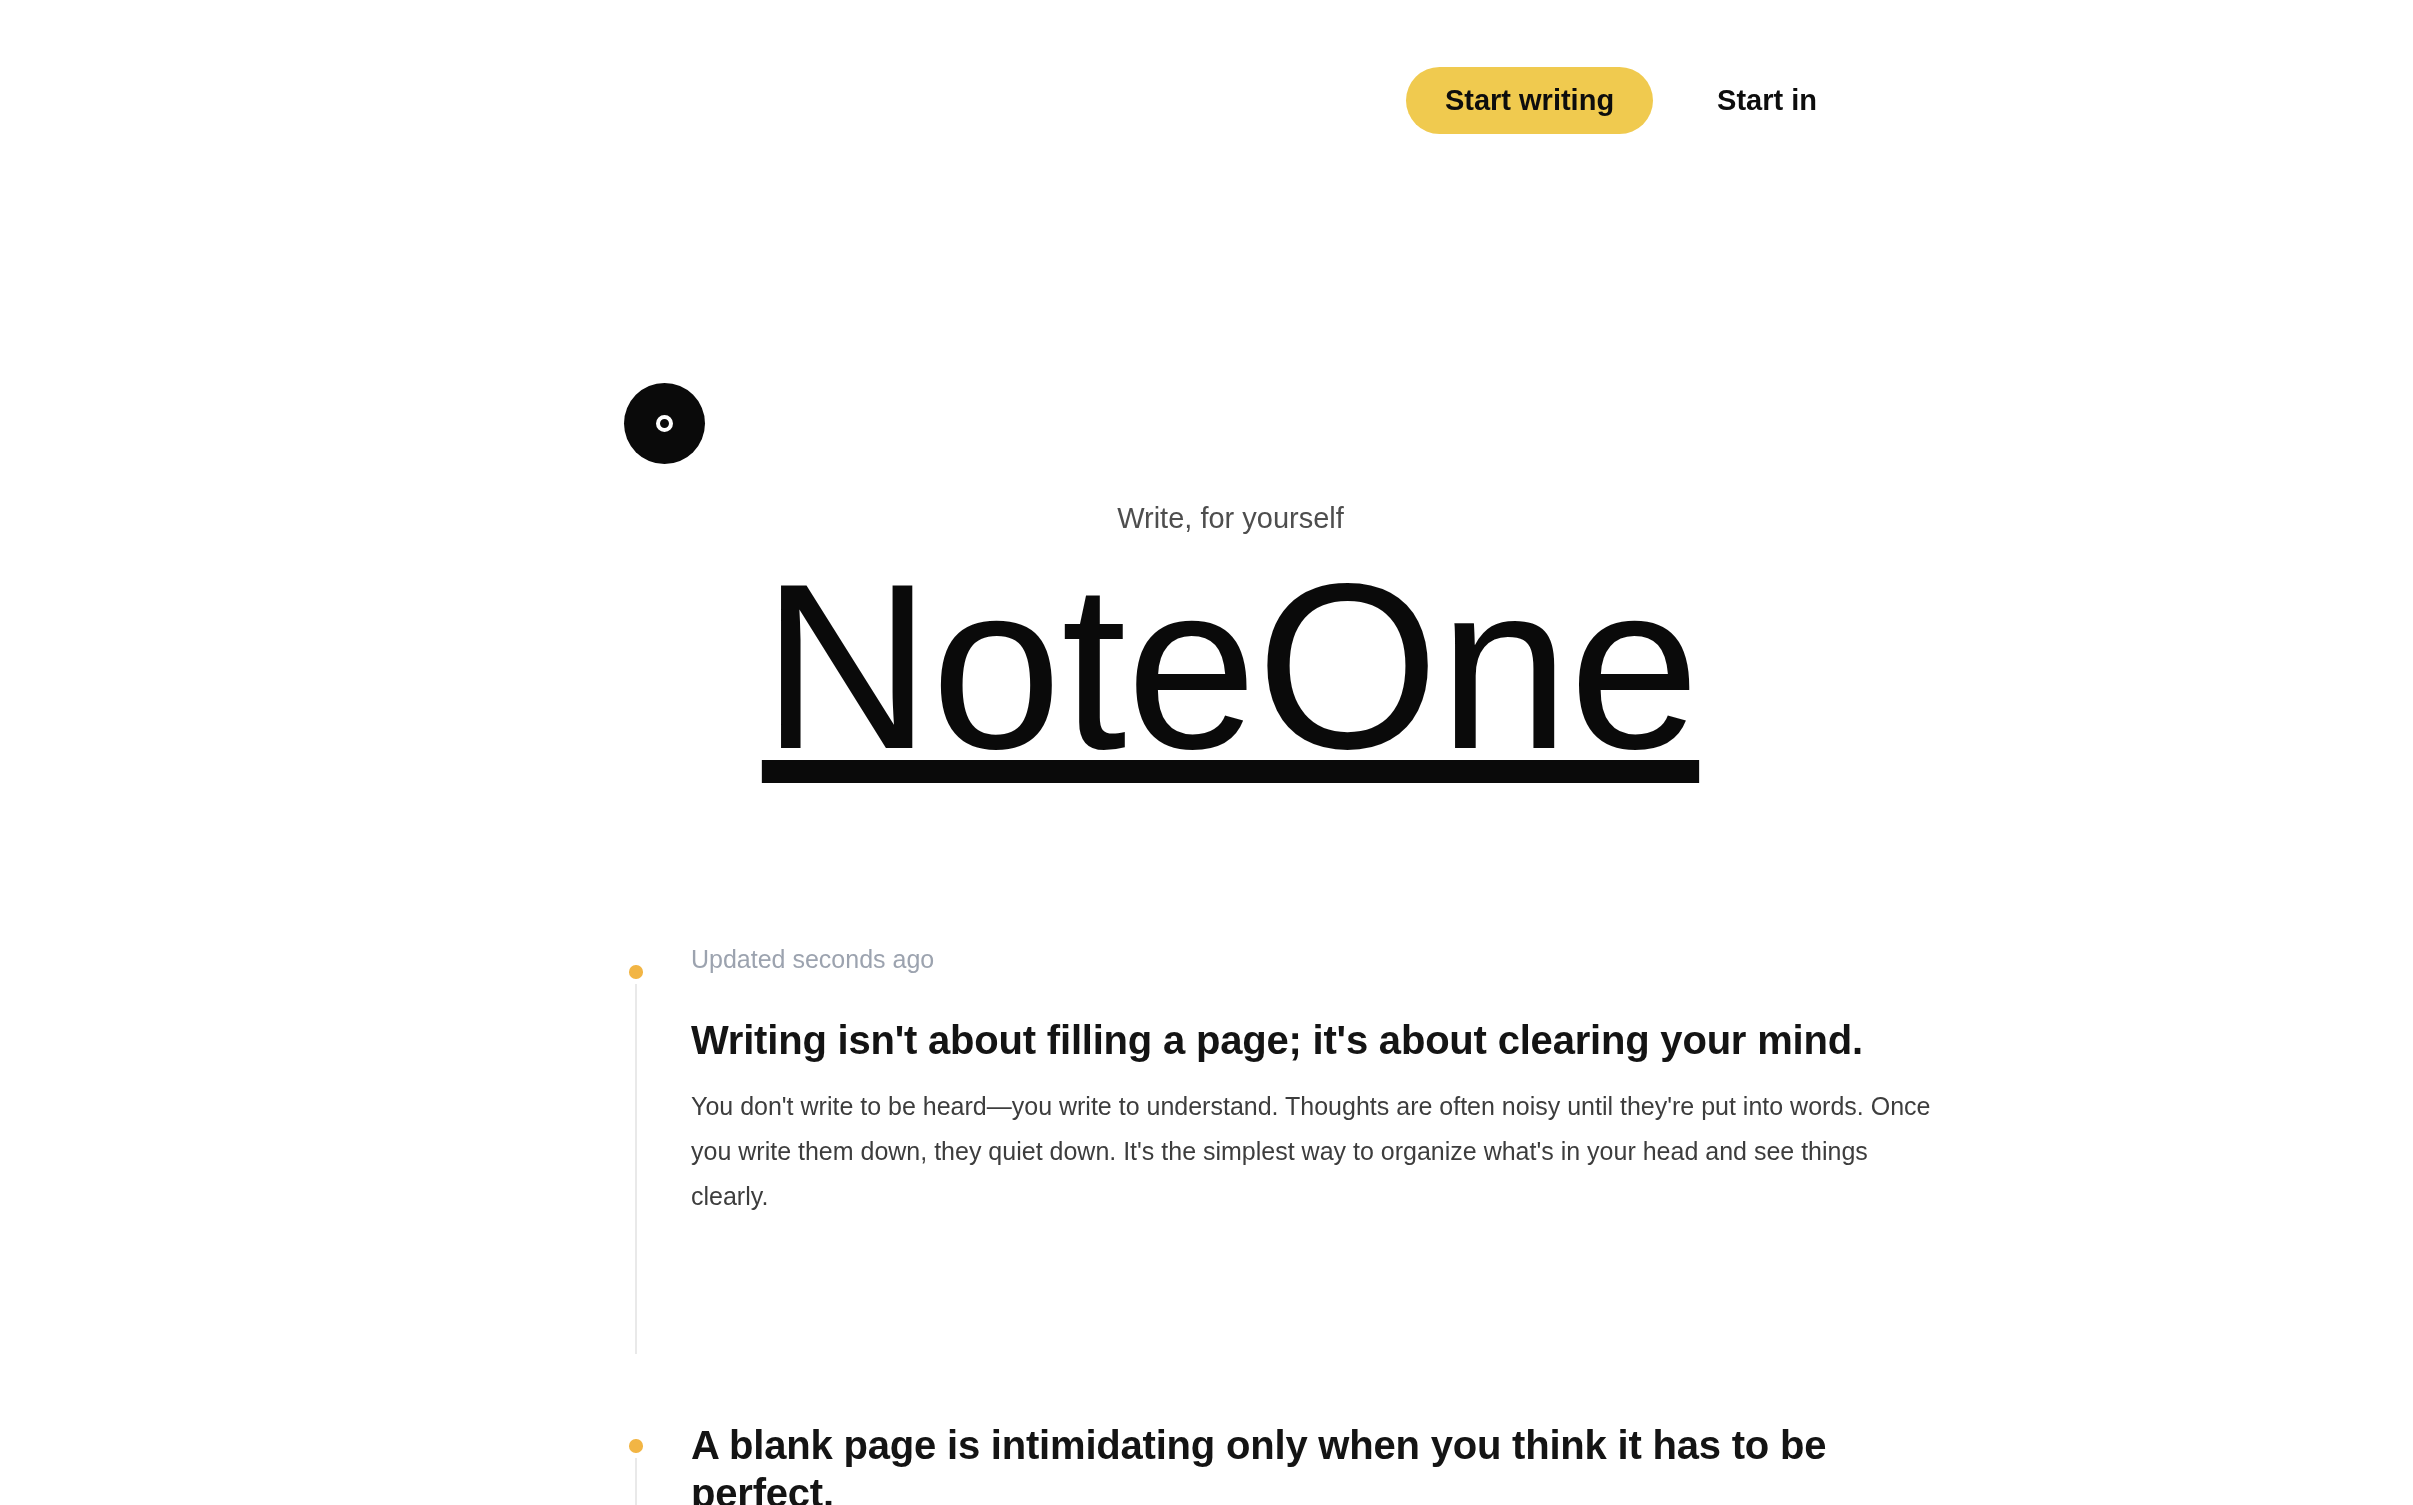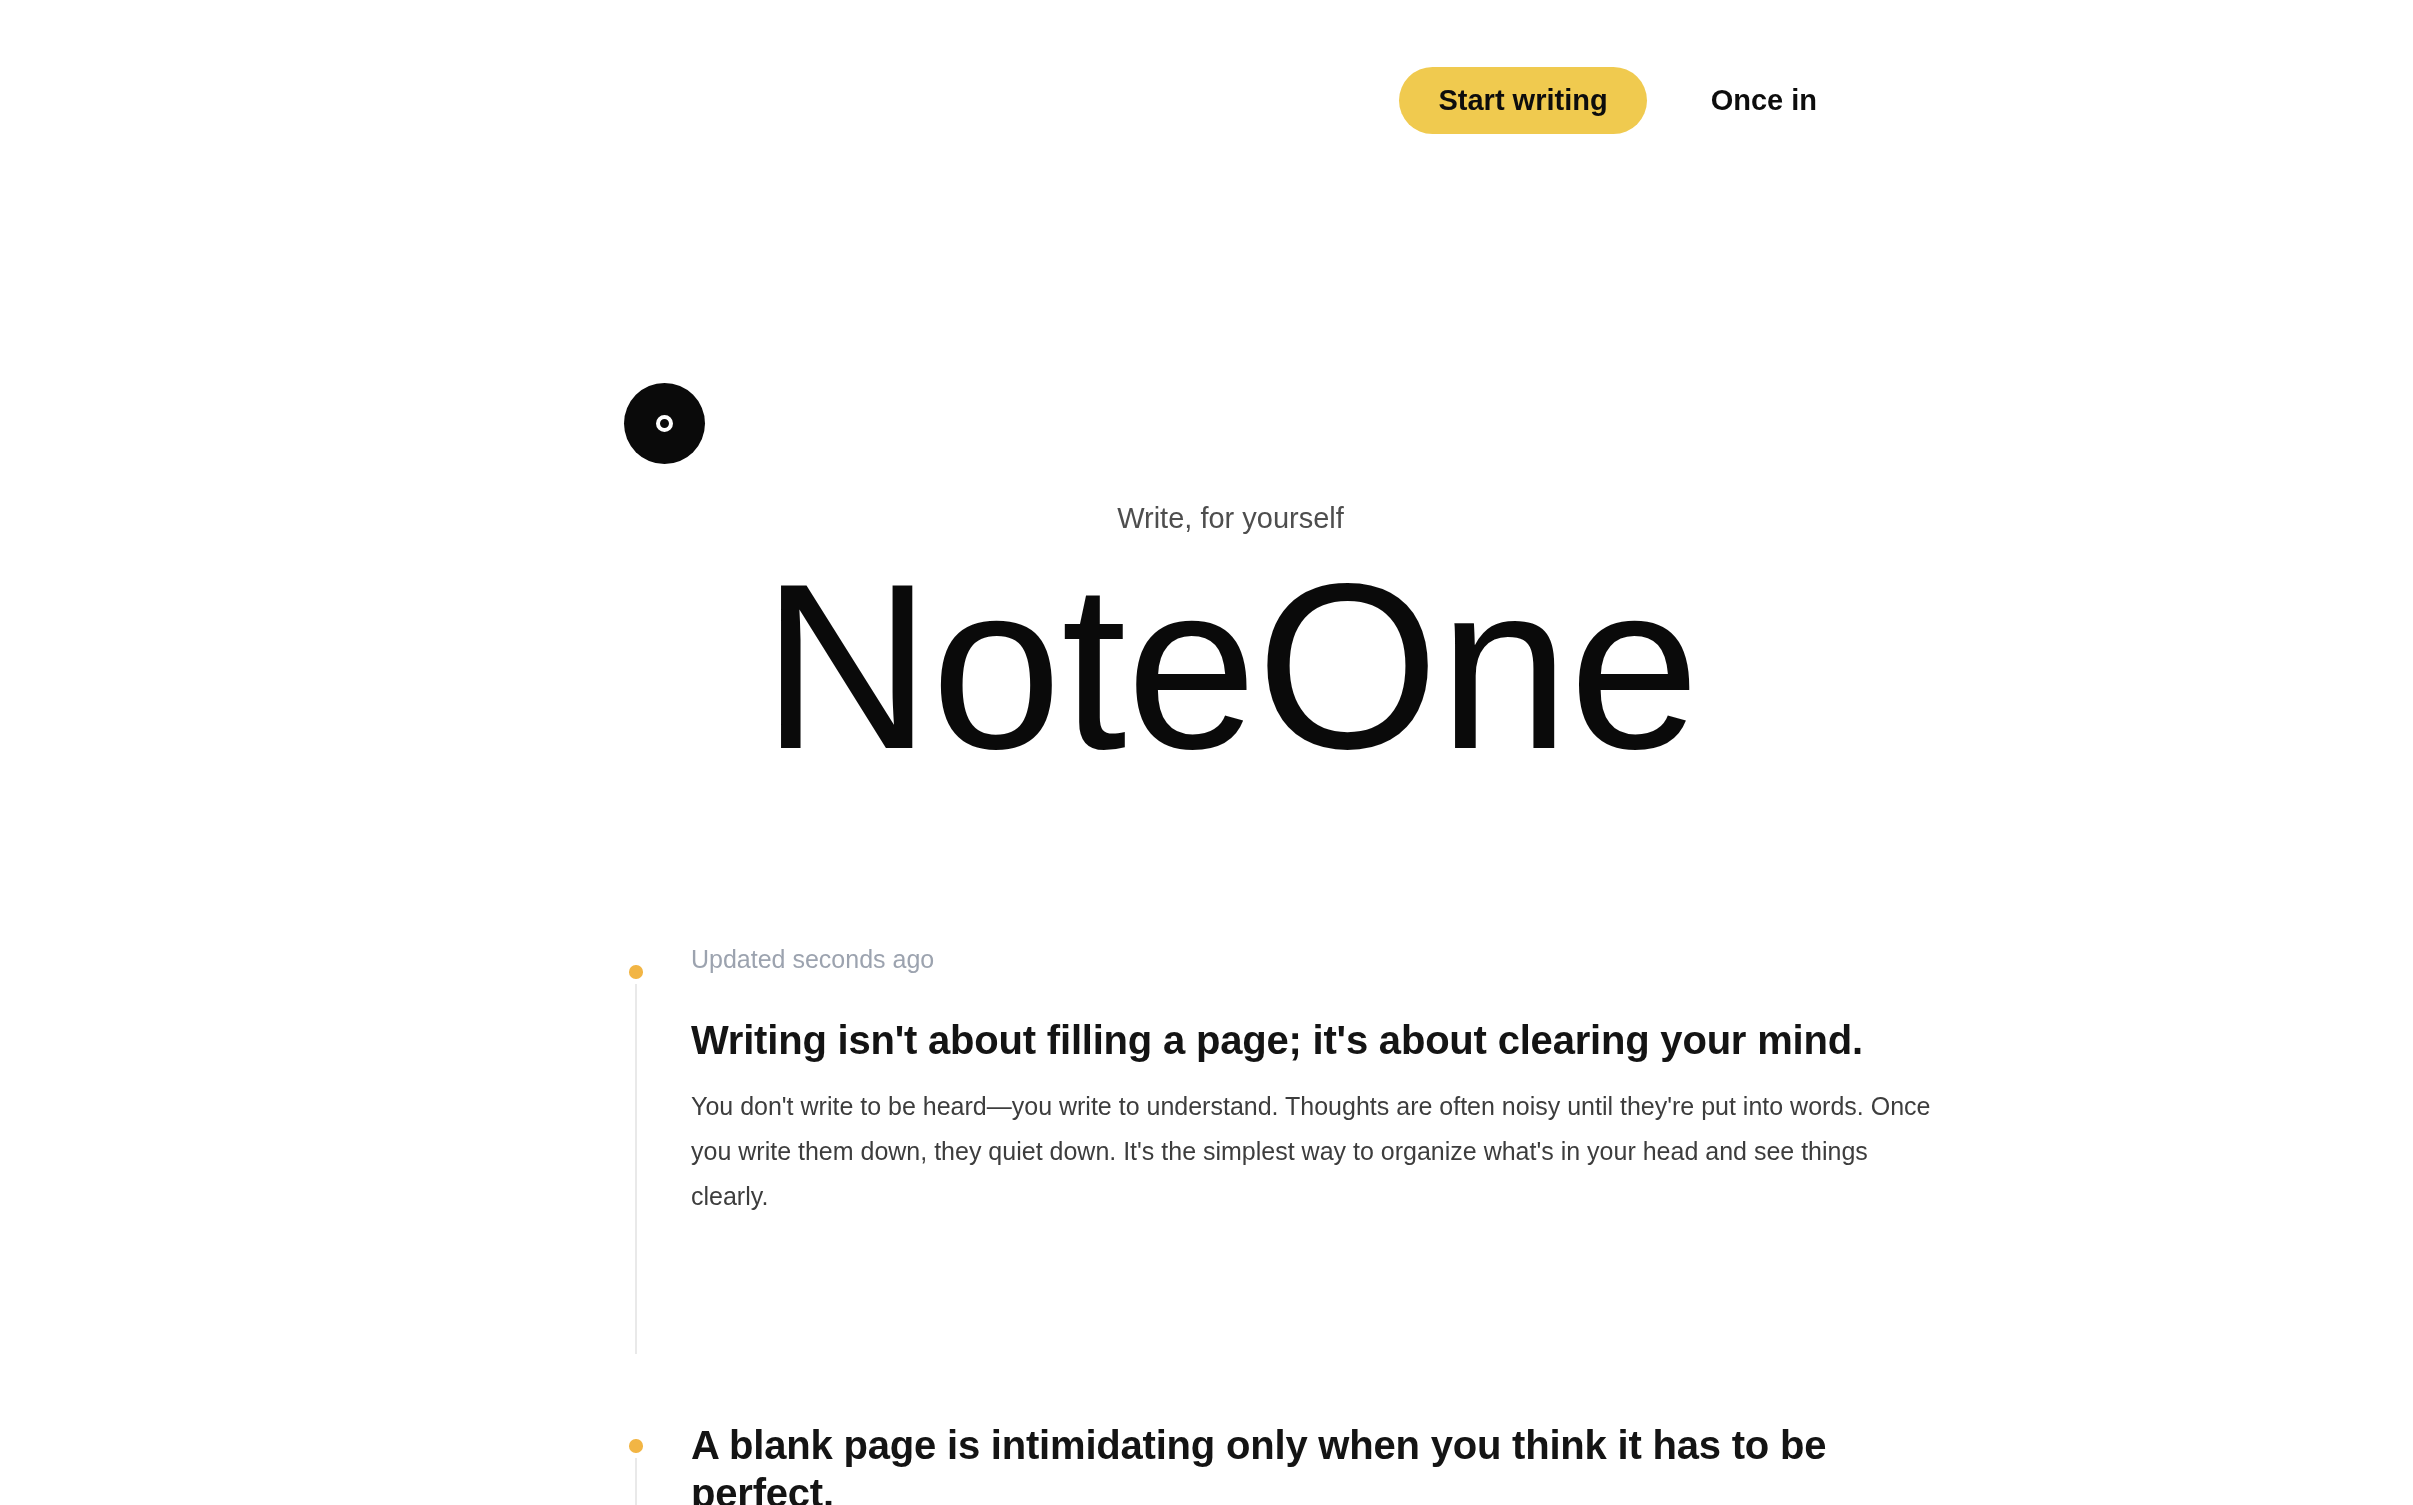--- a/index.html
+++ b/index.html
@@ -90,7 +90,7 @@
 
   <div class="header">
     <button class="btn-primary">Start writing</button>
-    <a class="link-signin">Once in</a>
+    <a class="link-signin">Start in</a>
   </div>
 
   <div class="hero">

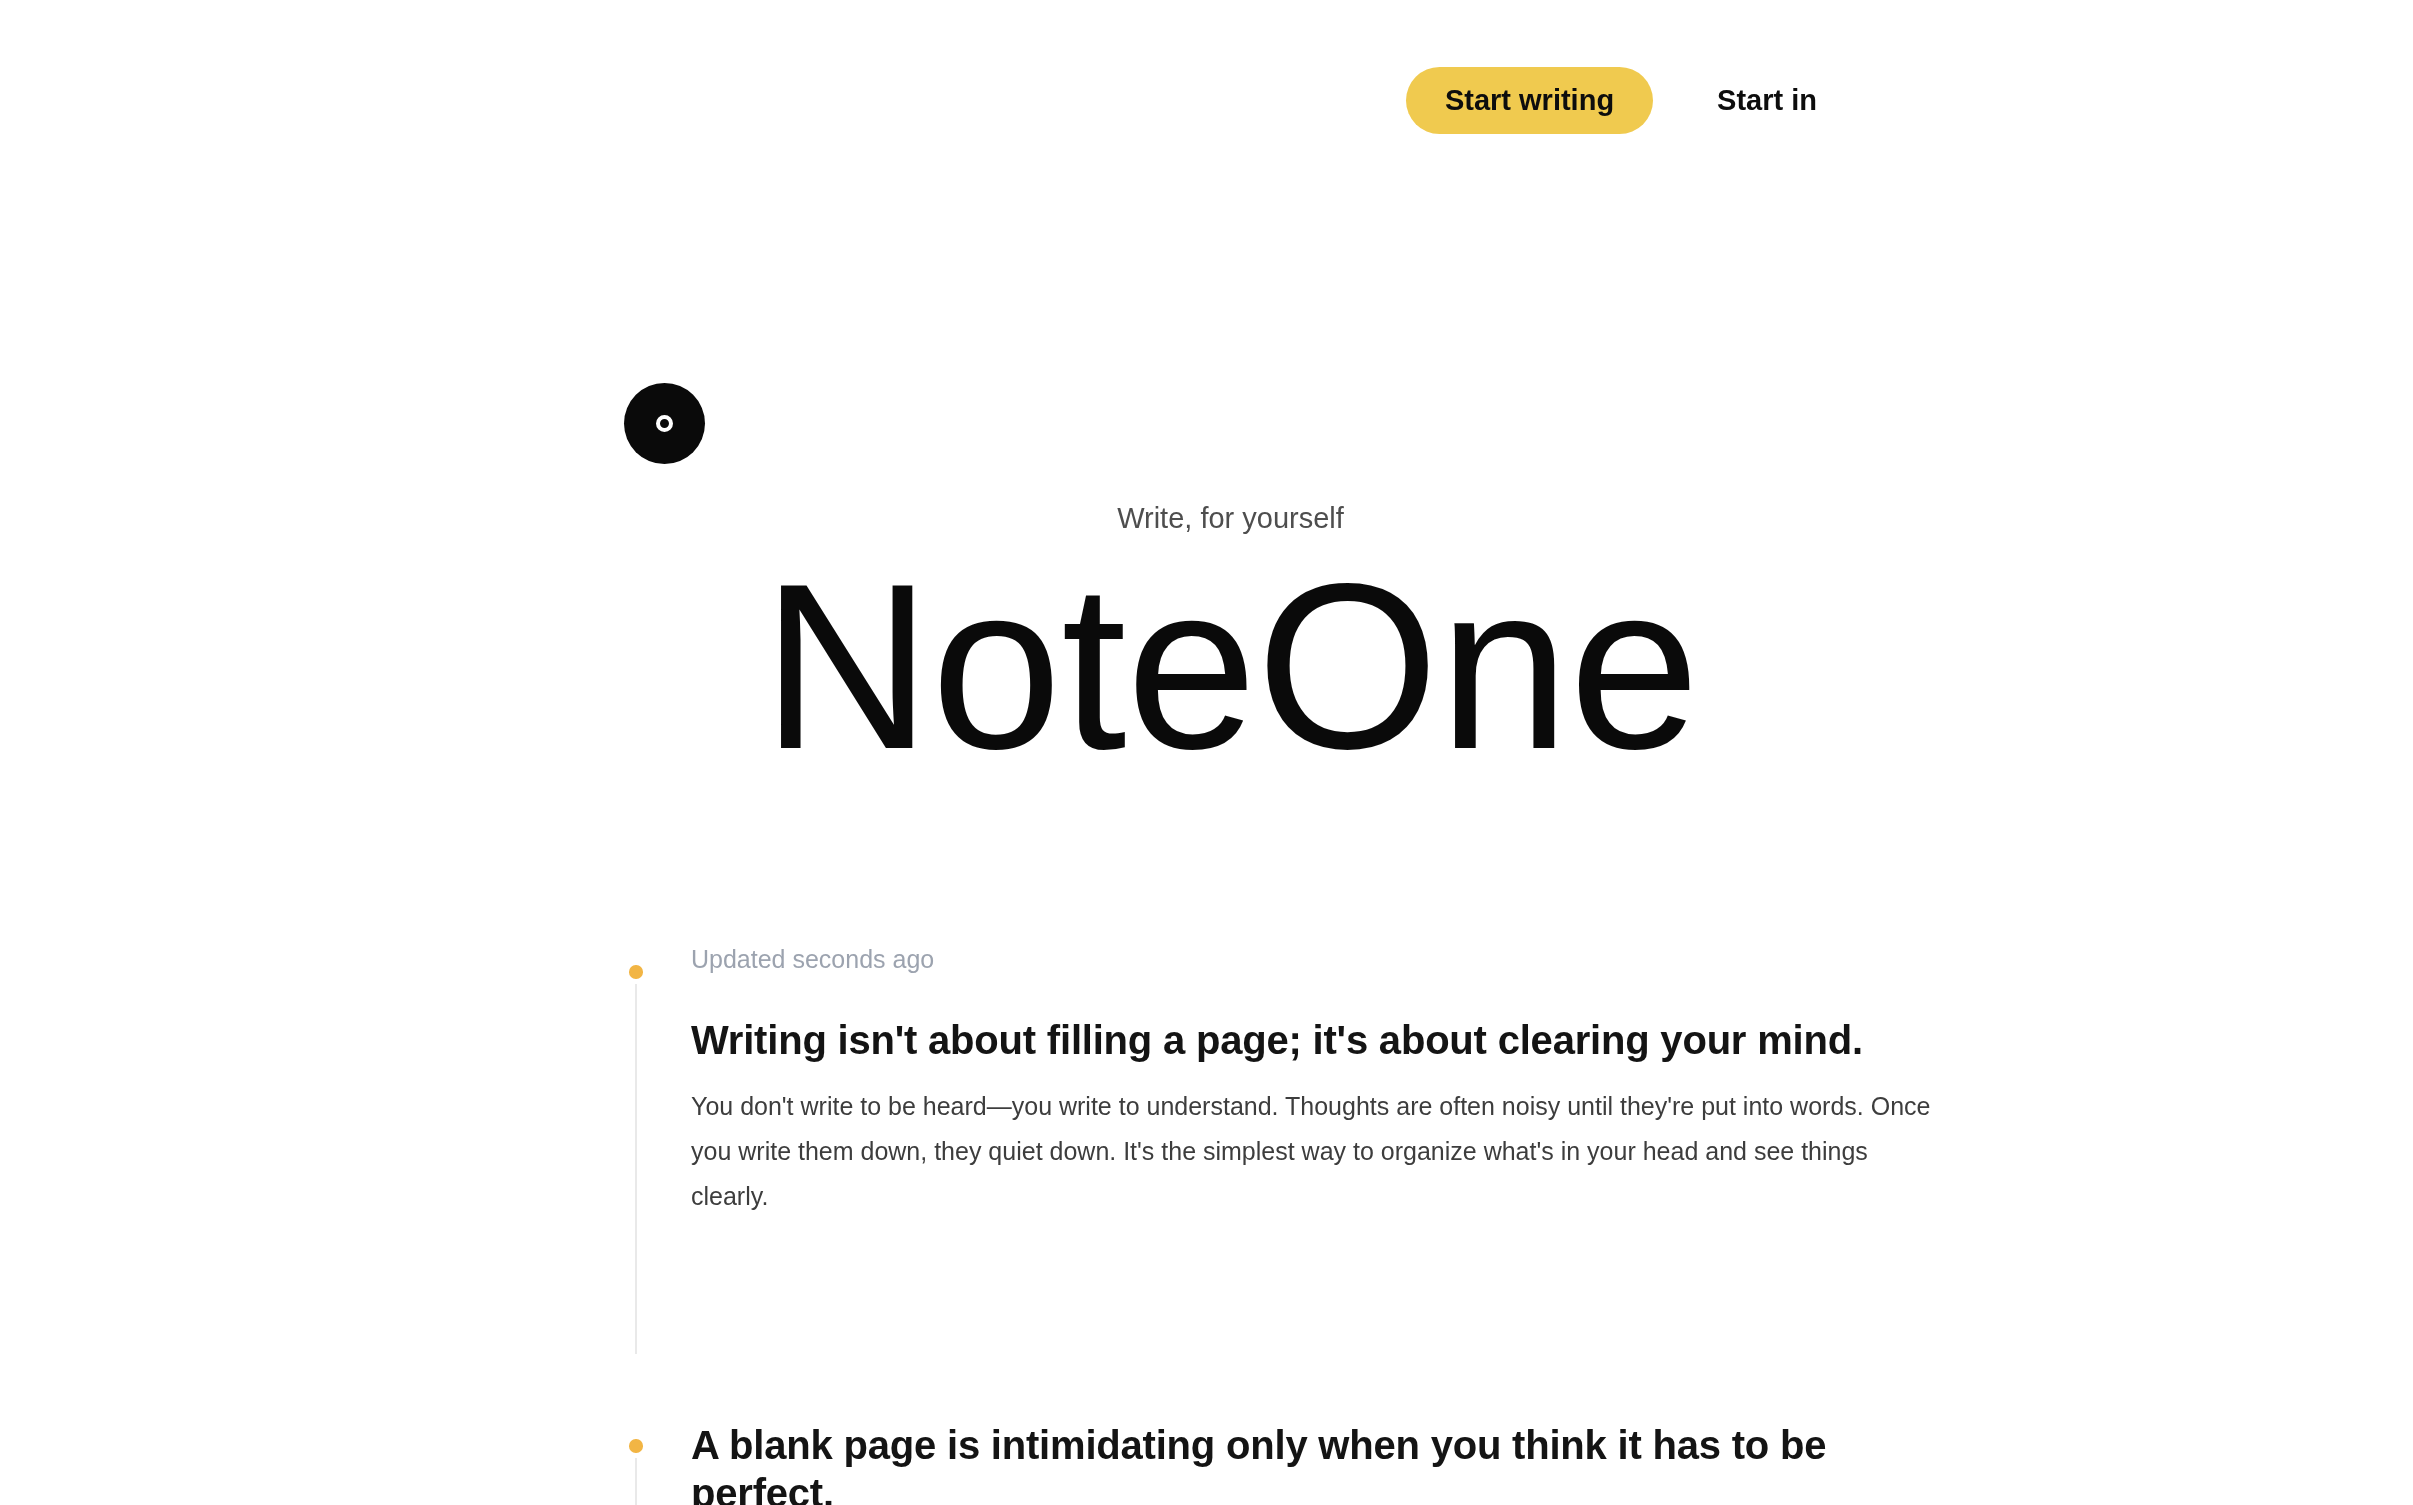--- a/index.html
+++ b/index.html
@@ -53,7 +53,7 @@
   }
   .big-title {
     margin-top:-3.4px; font-size:235px; line-height:1.05; font-weight:400;
-    color:#0a0a0a; letter-spacing:-0.002em; white-space:nowrap;
+    color:#0a0a0a; letter-spacing:-0.002em; white-space:nowrap;text-decoration:underline;
   }
 
   

